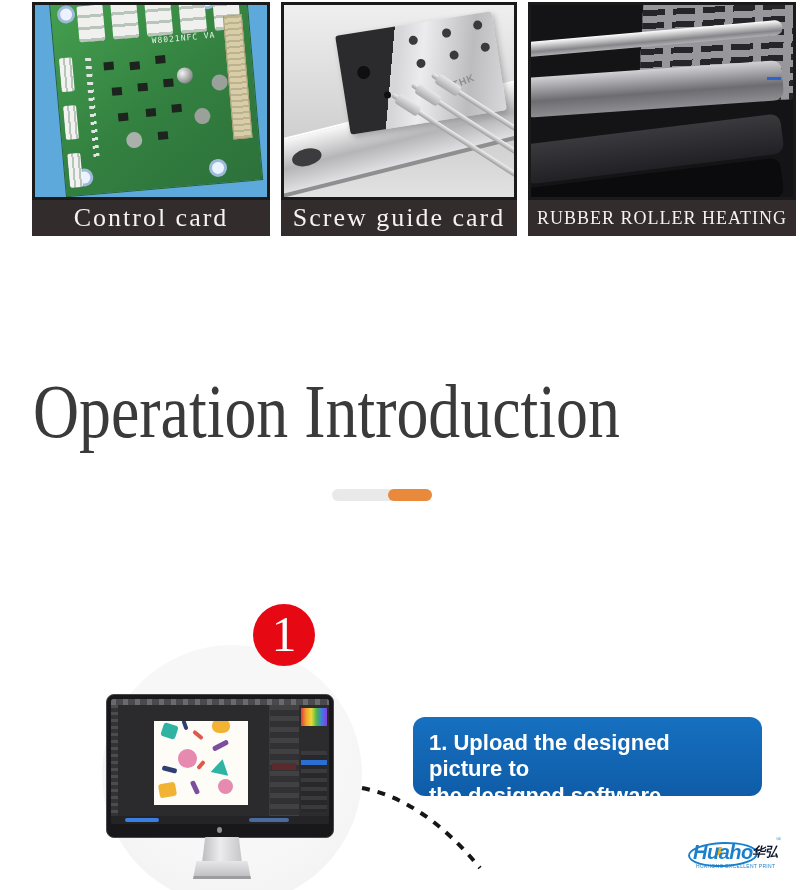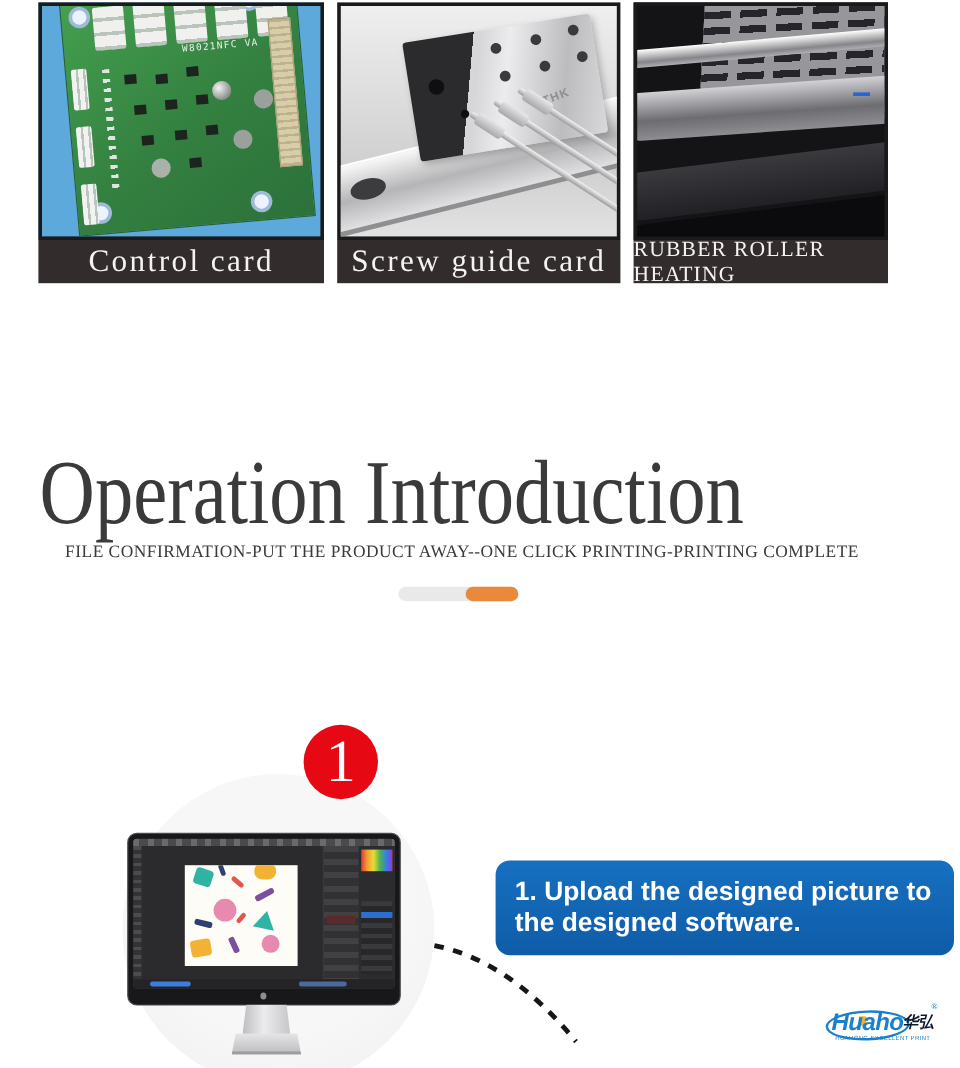--- a/index.html
+++ b/index.html
@@ -192,7 +192,7 @@
     <figcaption class="caption-bar">Screw guide card</figcaption>
   </figure>
 
-  <figure class="feature" style="left:528px;width:212px;margin:0;">
+  <figure class="feature" style="left:528px;width:268px;margin:0;">
     <div class="photo roller">
       <div class="vent"></div>
       <div class="rollbar roll1"></div>

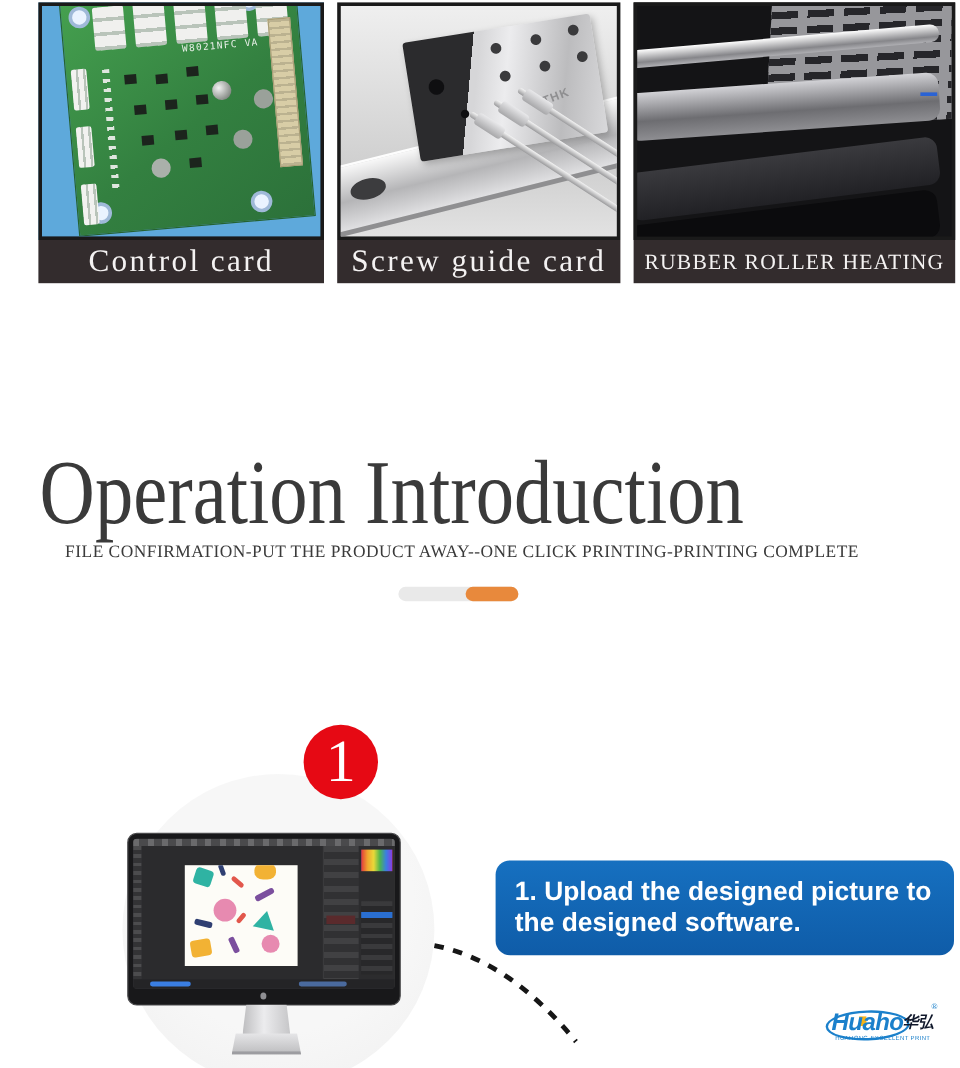--- a/index.html
+++ b/index.html
@@ -205,7 +205,6 @@
   </figure>
 
   <h1 class="op-title">Operation Introduction</h1>
-  <p class="op-sub">FILE CONFIRMATION-PUT THE PRODUCT AWAY--ONE CLICK PRINTING-PRINTING COMPLETE</p>
   <div class="divider">
     <span class="divider-orange"></span>
   </div>

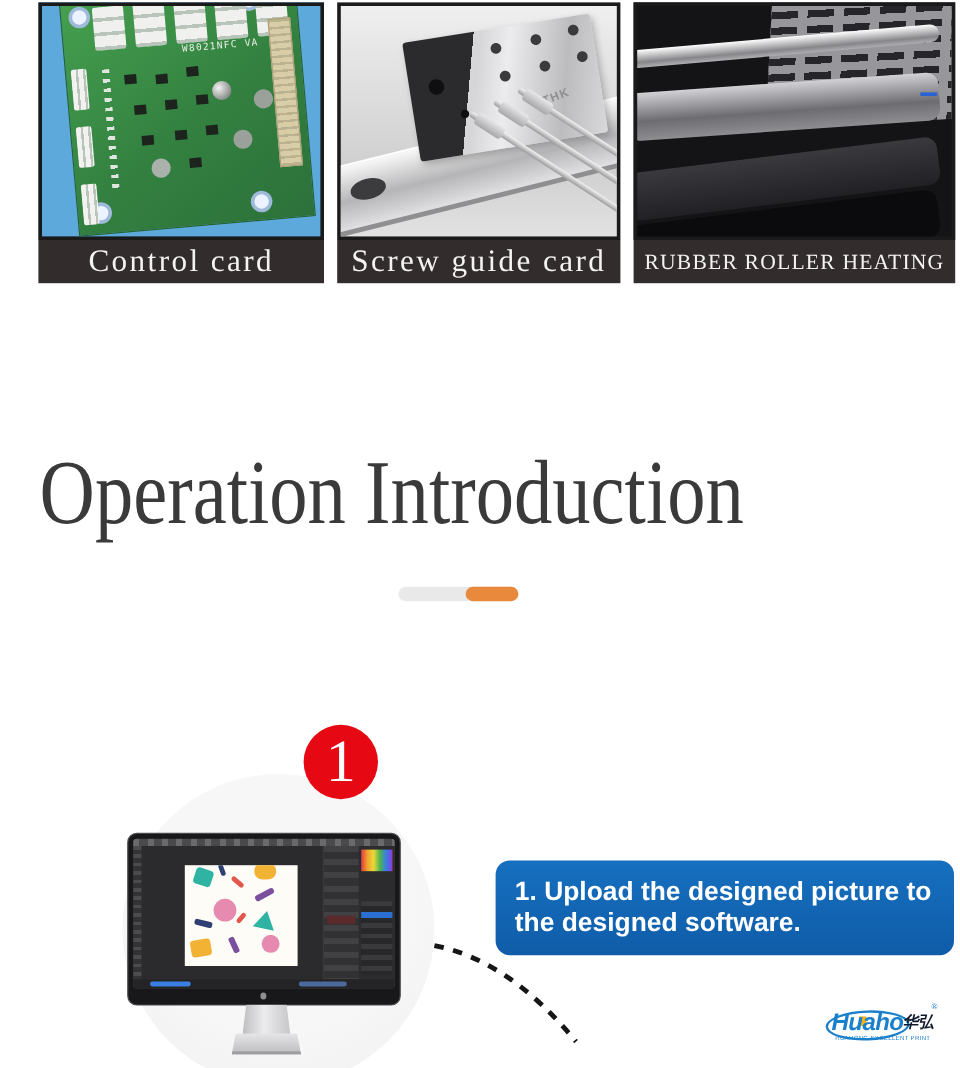--- a/index.html
+++ b/index.html
@@ -120,7 +120,7 @@
            background:linear-gradient(#e6e6e8,#c2c2c4);border-bottom:3px solid #9d9da1;
            clip-path:polygon(6% 0,94% 0,100% 100%,0 100%);}
 
-  .step-box{position:absolute;left:413px;top:717px;width:382px;height:79px;box-sizing:border-box;
+  .step-box{position:absolute;left:413px;top:717px;width:349px;height:79px;box-sizing:border-box;
             background:linear-gradient(#1670c0,#0f5ca8);border-radius:12px;padding:13px 16px;
             color:#ffffff;font-family:"Liberation Sans",sans-serif;font-weight:bold;
             font-size:22px;line-height:1.2;}

